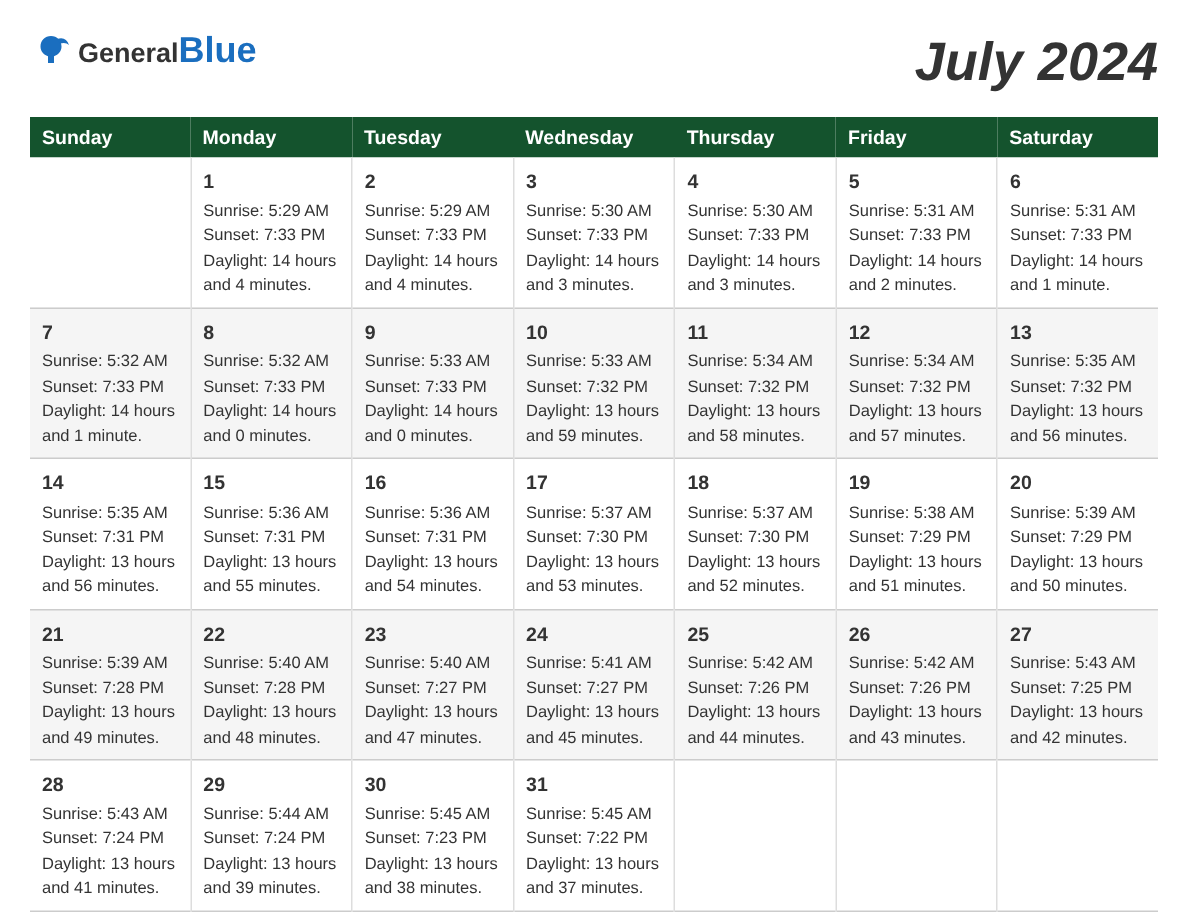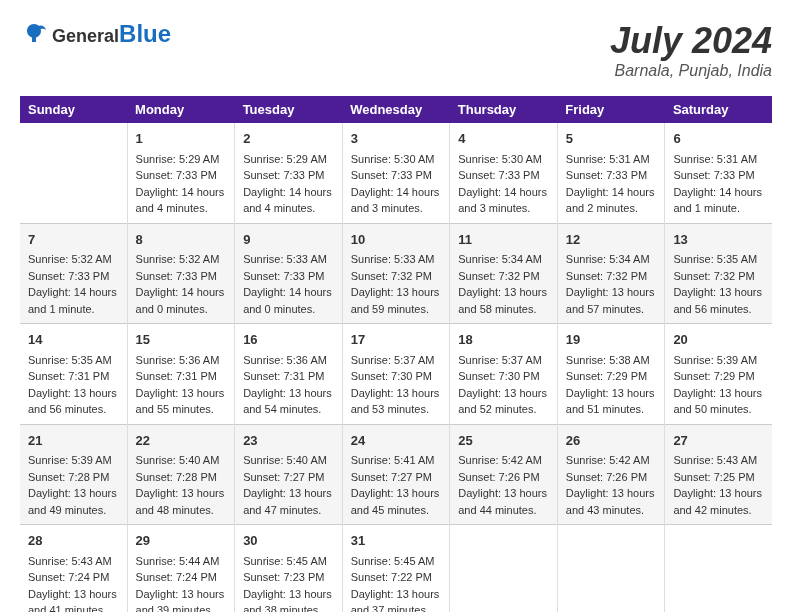--- a/index.html
+++ b/index.html
@@ -108,7 +108,6 @@
   </div>
   <div class="title-section">
     <div class="main-title">July 2024</div>
-    <div class="subtitle">Barnala, Punjab, India</div>
   </div>
 </div>
 

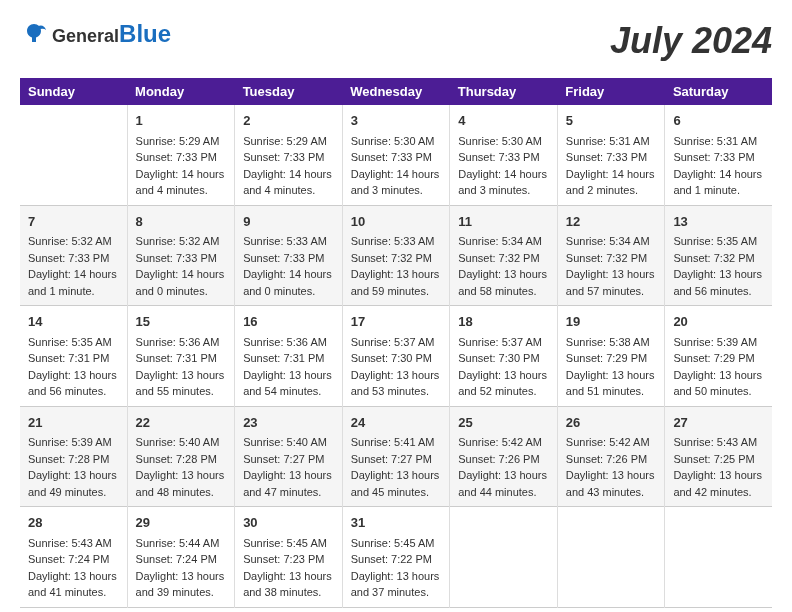--- a/index.html
+++ b/index.html
@@ -54,7 +54,7 @@
       font-size: 11px;
     }
     thead tr {
-      background-color: #4c1d95;
+      background-color: #14532d;
       color: #fff;
     }
     thead th {

